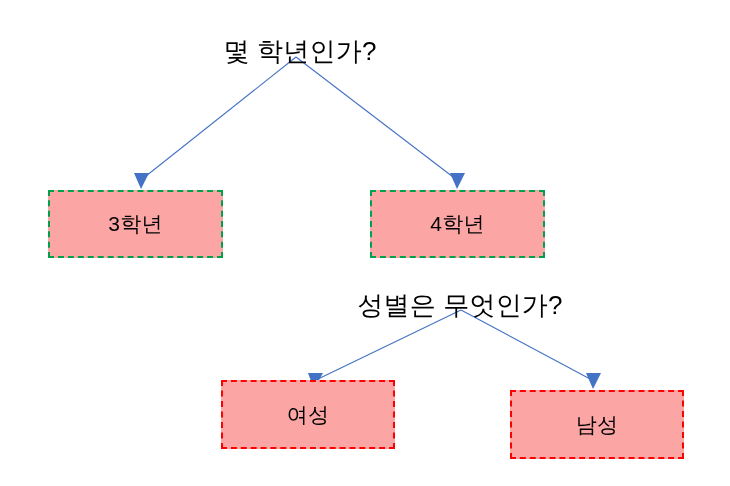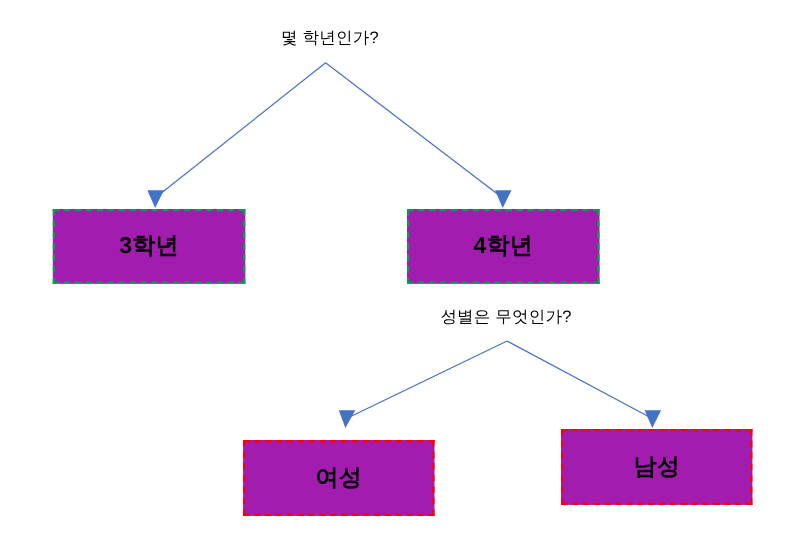--- a/index.html
+++ b/index.html
@@ -20,10 +20,11 @@
   .question {
     position: absolute;
     color: #000000;
-    font-size: 15px;
+    font-size: 26px;
     line-height: 26px;
     white-space: nowrap;
     letter-spacing: 0.2px;
+    margin-top: 16px;
   }
   #question-grade {
     left: 0;

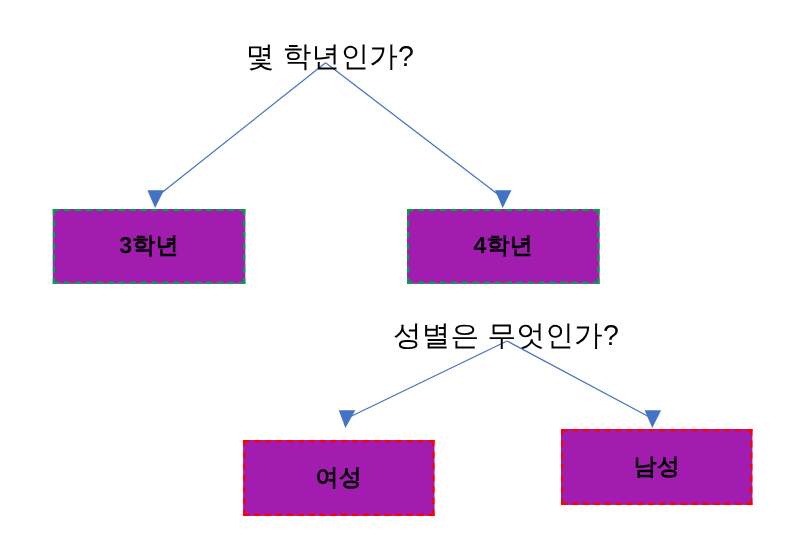--- a/index.html
+++ b/index.html
@@ -41,11 +41,10 @@
   .node-box {
     position: absolute;
     box-sizing: border-box;
-    background: #a21caf;
+    background: #fca5a5;
     display: flex;
     align-items: center;
     justify-content: center;
-    font-weight: bold;
   }
   .node-box .node-label {
     font-size: 21px;

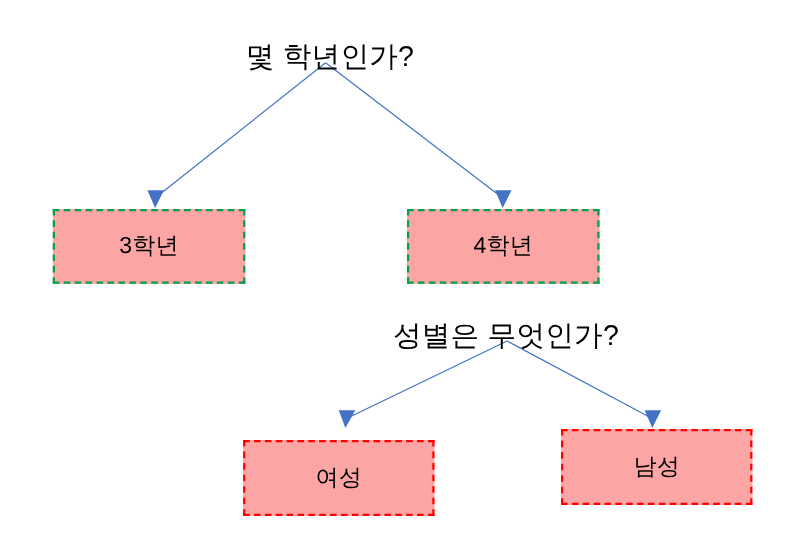--- a/index.html
+++ b/index.html
@@ -61,7 +61,7 @@
   }
   #node-grade3 { left: 48px;  top: 190px; width: 175px; height: 68px; }
   #node-grade4 { left: 370px; top: 190px; width: 175px; height: 68px; }
-  #node-female { left: 221px; top: 400px; width: 174px; height: 69px; }
+  #node-female { left: 221px; top: 380px; width: 174px; height: 69px; }
   #node-male   { left: 510px; top: 390px; width: 174px; height: 69px; justify-content: center; }
 
   #connectors {

